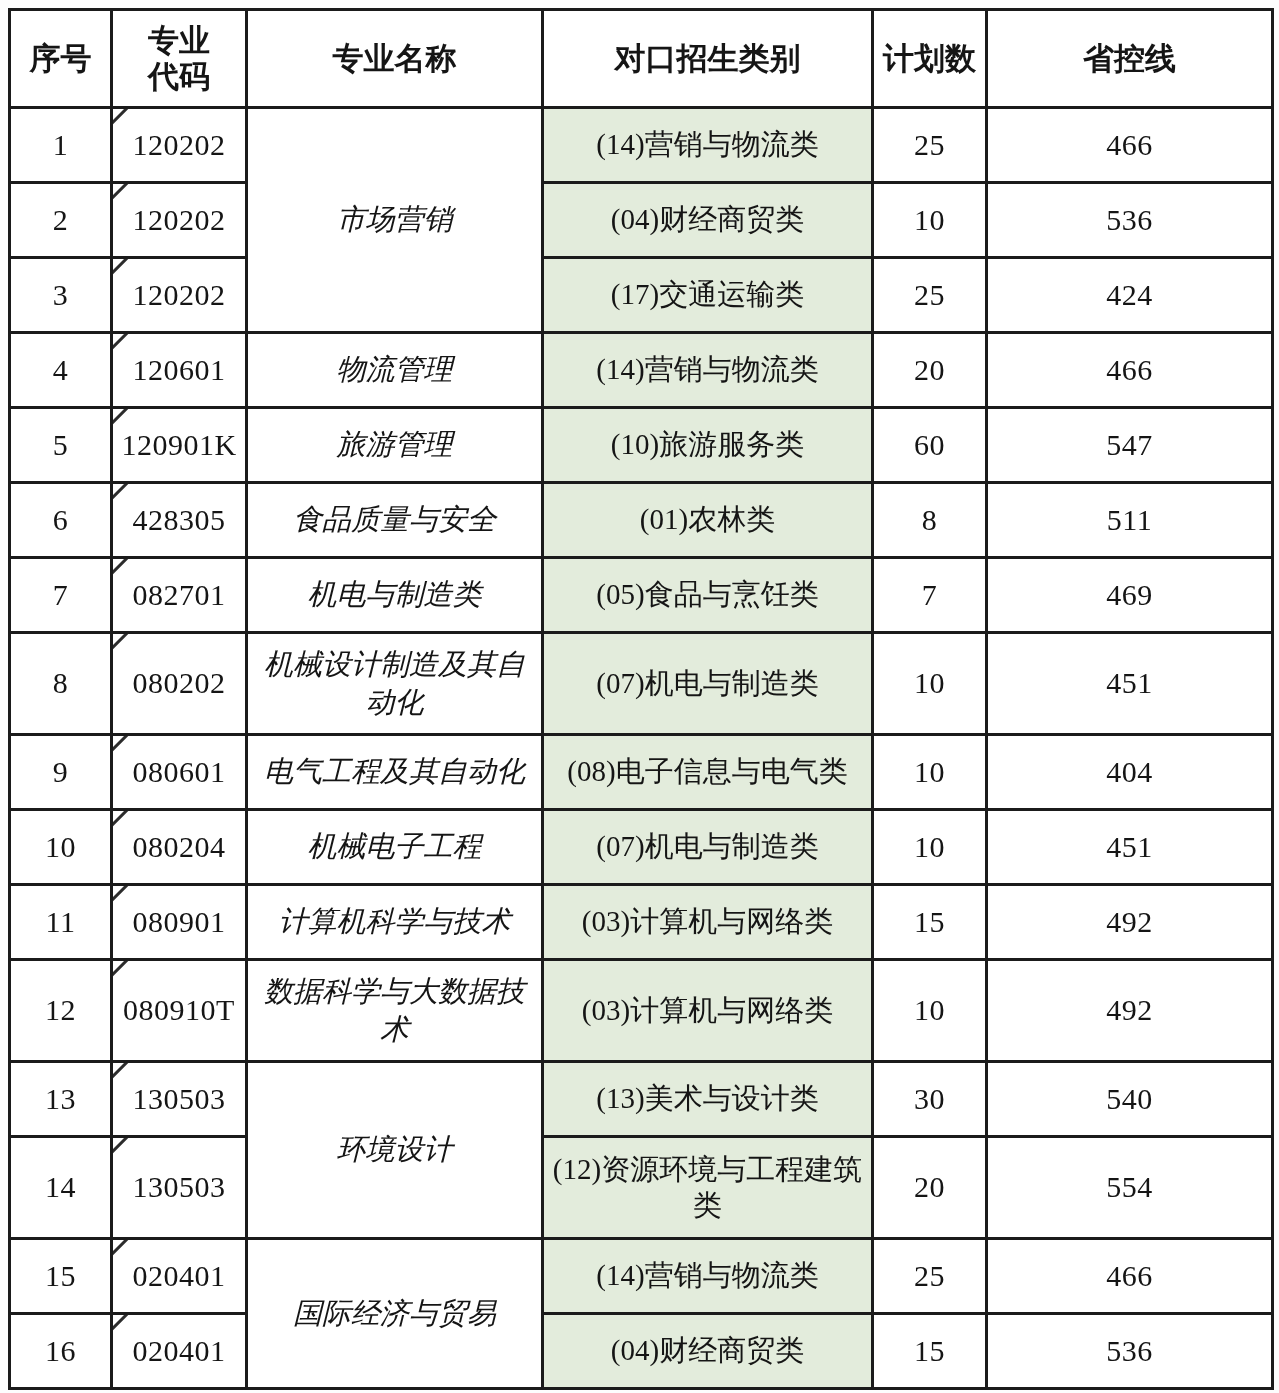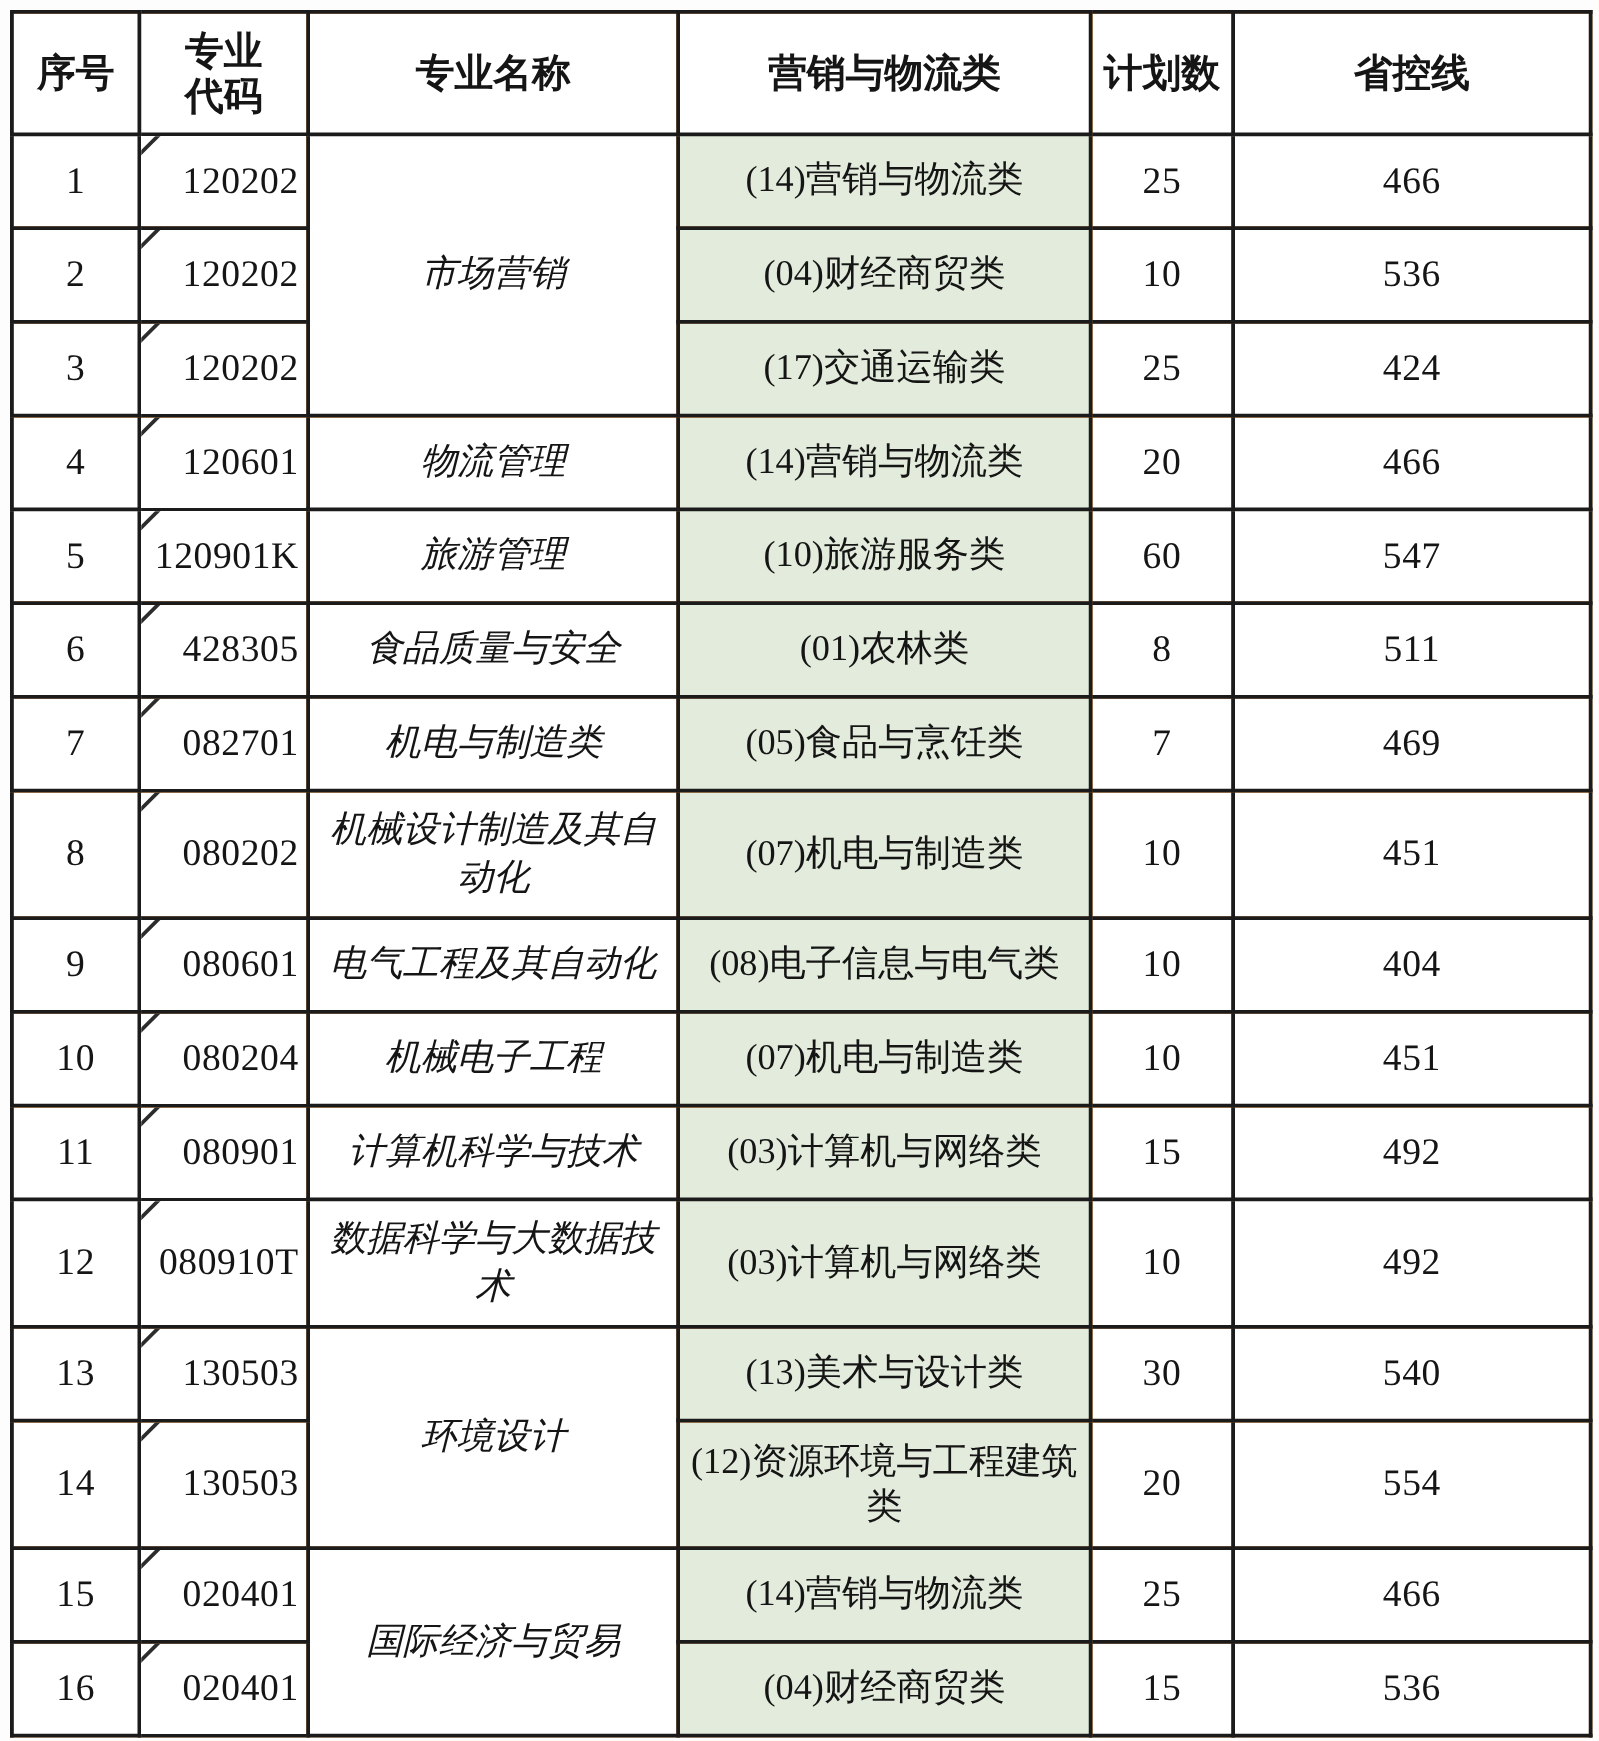--- a/index.html
+++ b/index.html
@@ -14,7 +14,7 @@
     border-collapse:collapse;
     table-layout:fixed;
     width:1263px;
-    background:#fdba74;
+    background:#5eead4;
   }
   col.c-num{width:102px}
   col.c-code{width:135px}

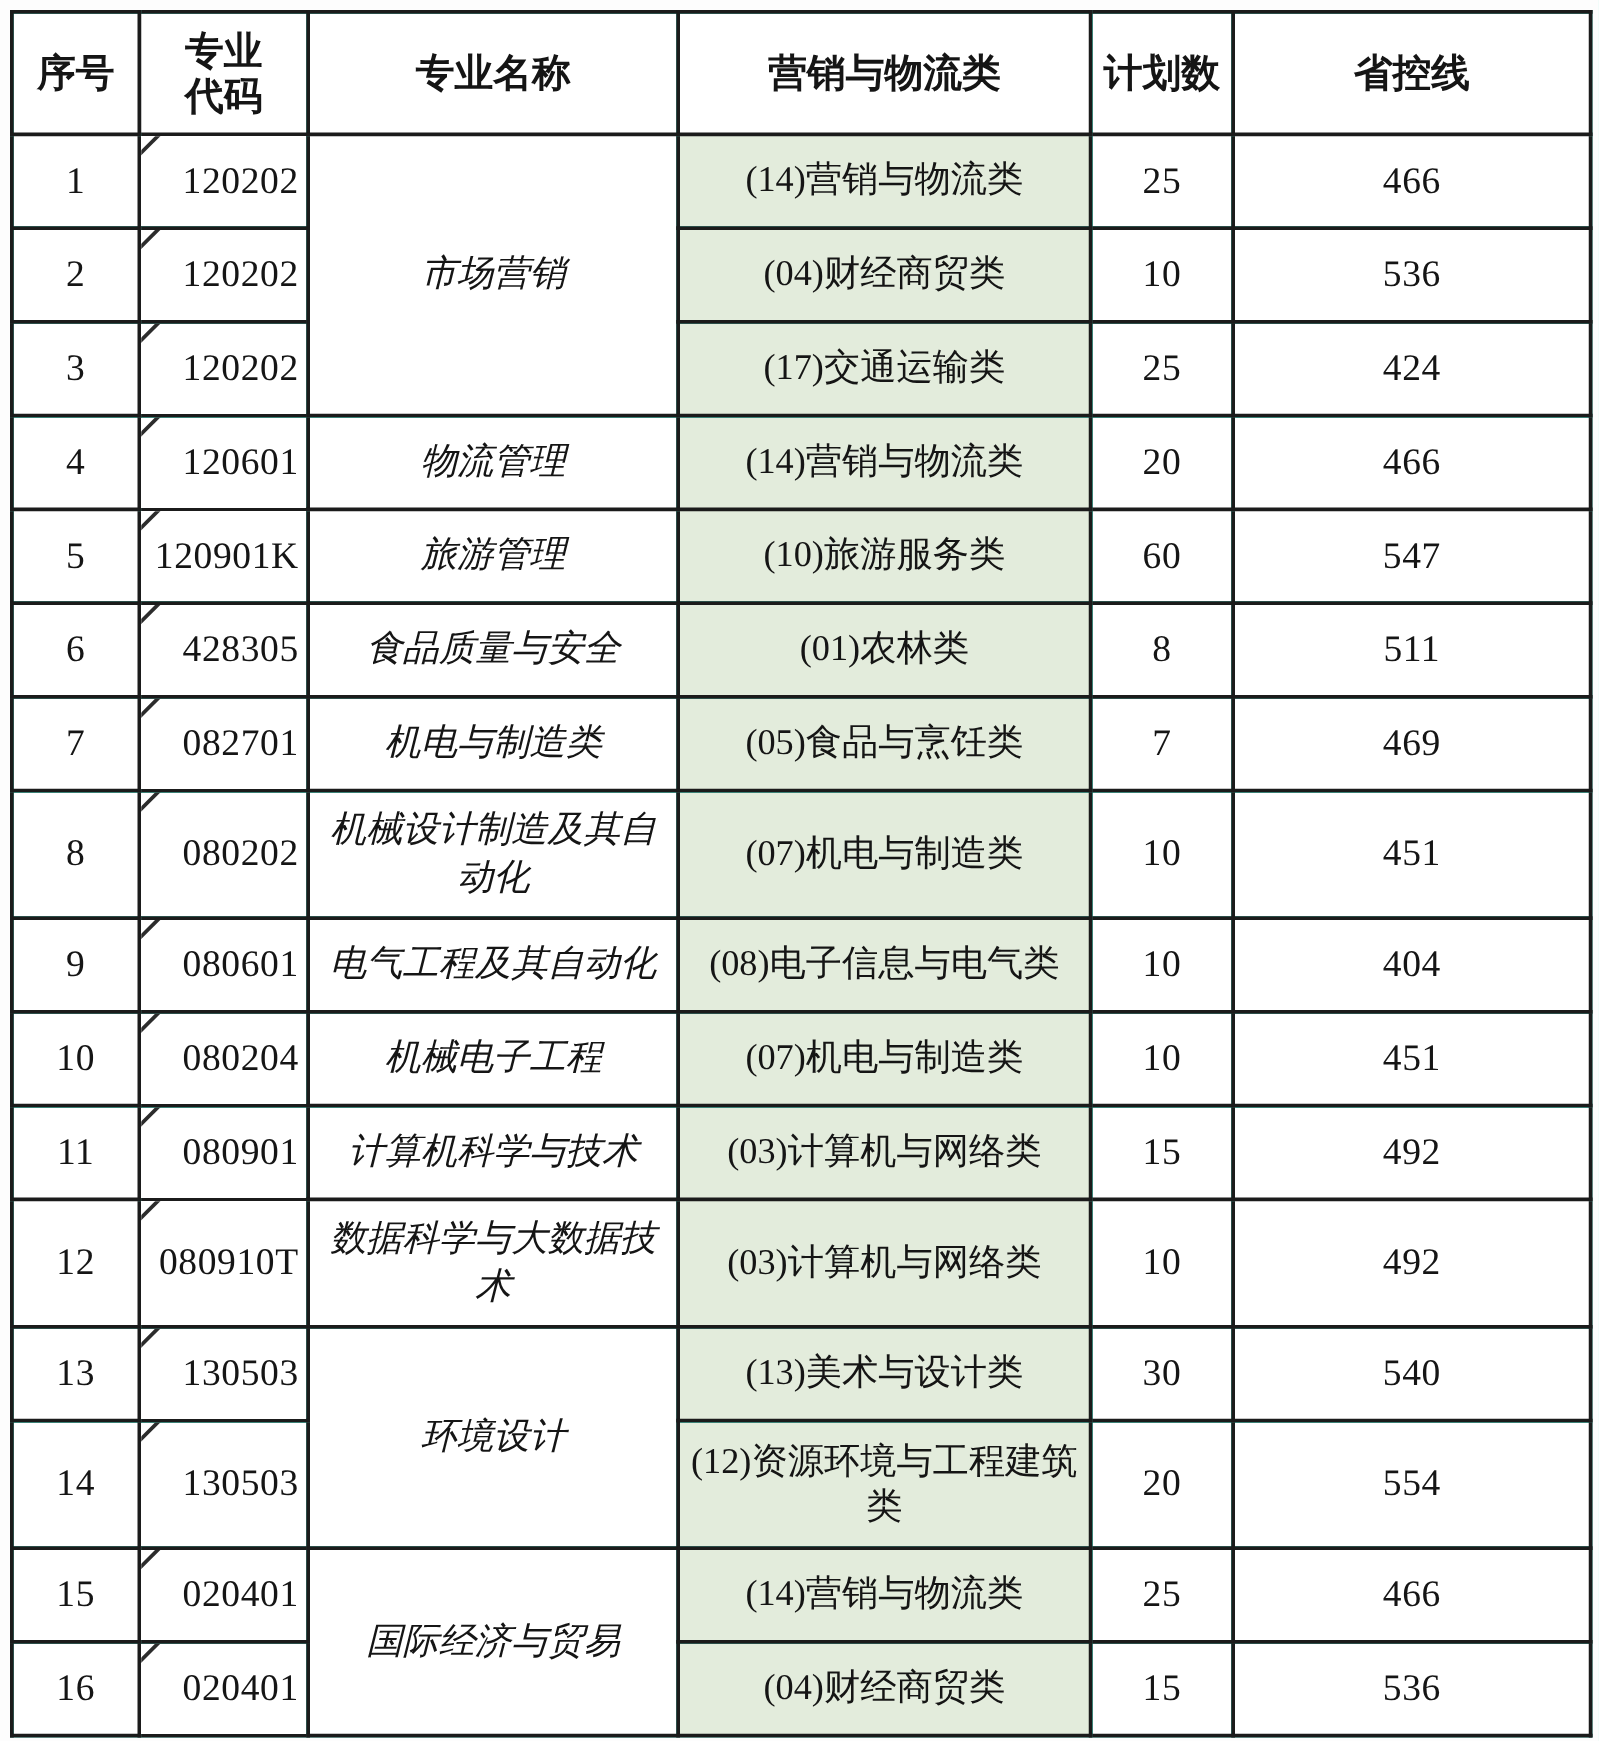--- a/index.html
+++ b/index.html
@@ -79,7 +79,7 @@
       <th>专业
 代码</th>
       <th>专业名称</th>
-      <th>营销与物流类</th>
+      <th>对口招生类别</th>
       <th>计划数</th>
       <th>省控线</th>
     </tr>

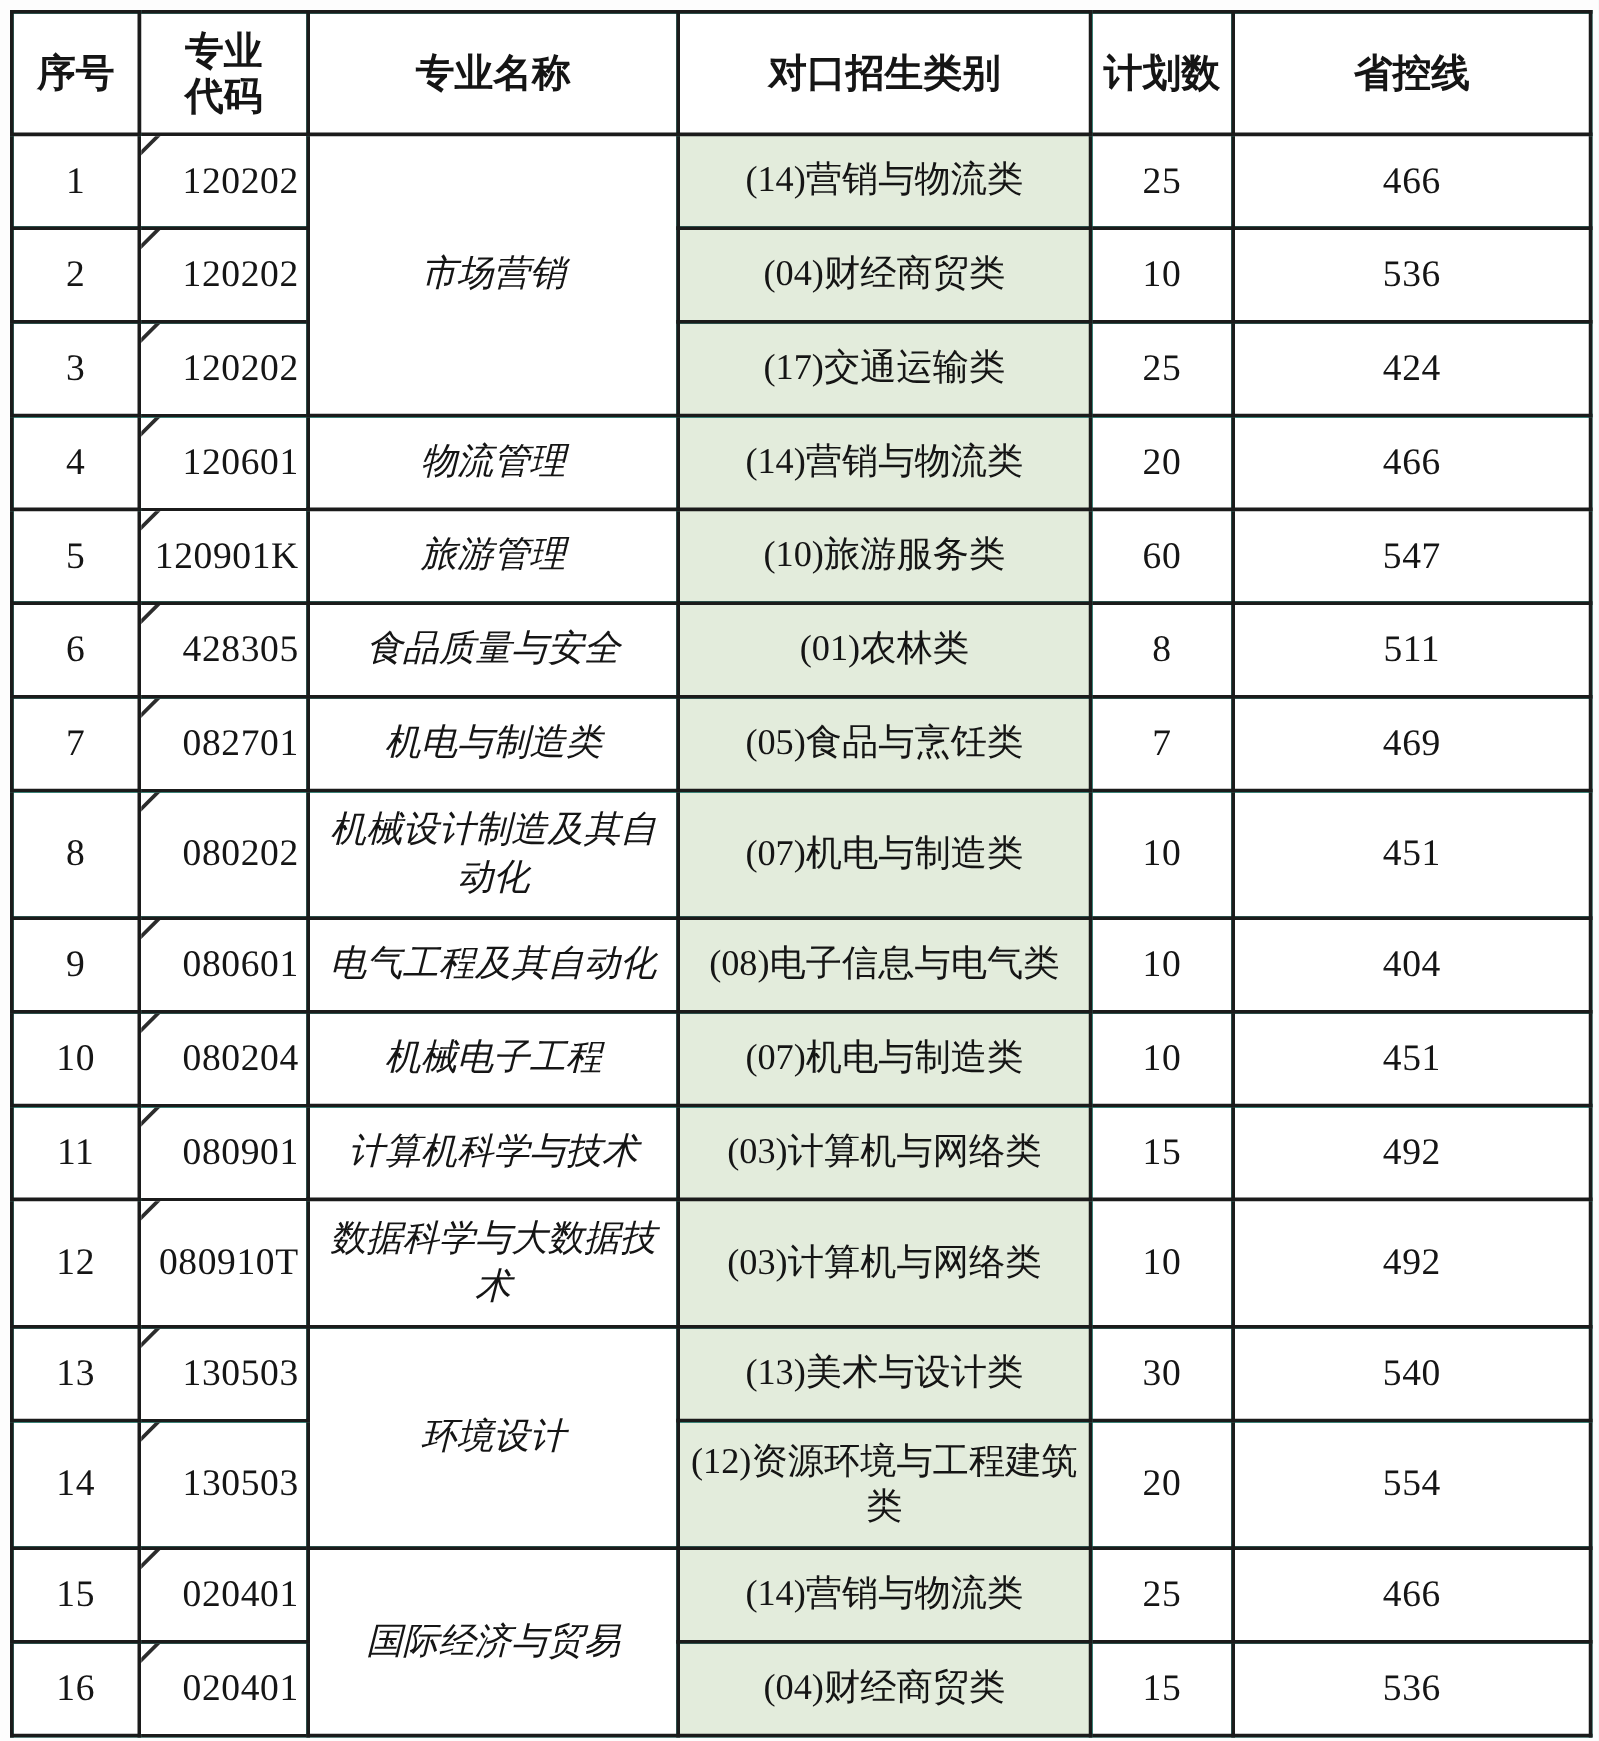--- a/index.html
+++ b/index.html
@@ -50,7 +50,7 @@
     margin-left:40px;
   }
   td.name{line-height:1.3;font-style:italic;}
-  td.code{position:relative;text-align:right;}
+  td.code{position:relative;}
   .fold{
     position:absolute;top:15px;left:-4px;
     width:26px;height:0;

